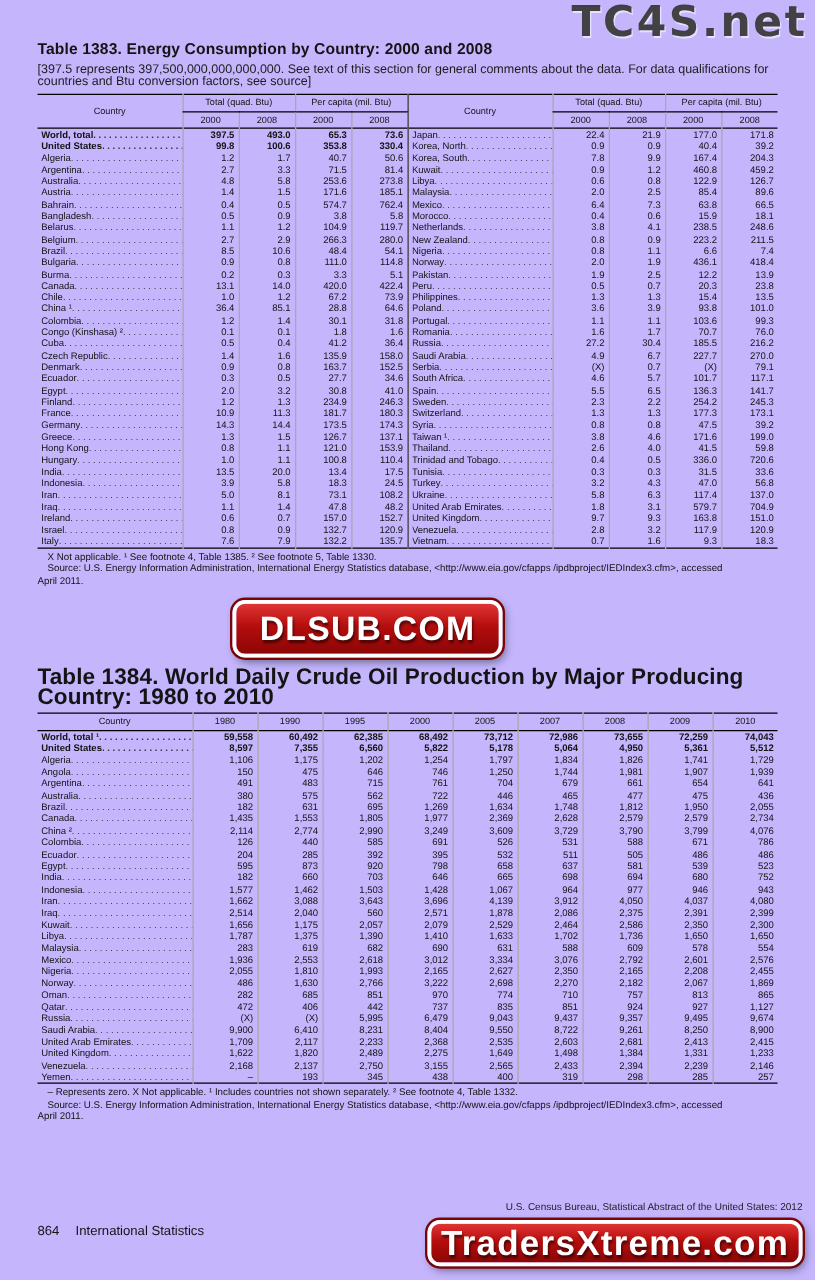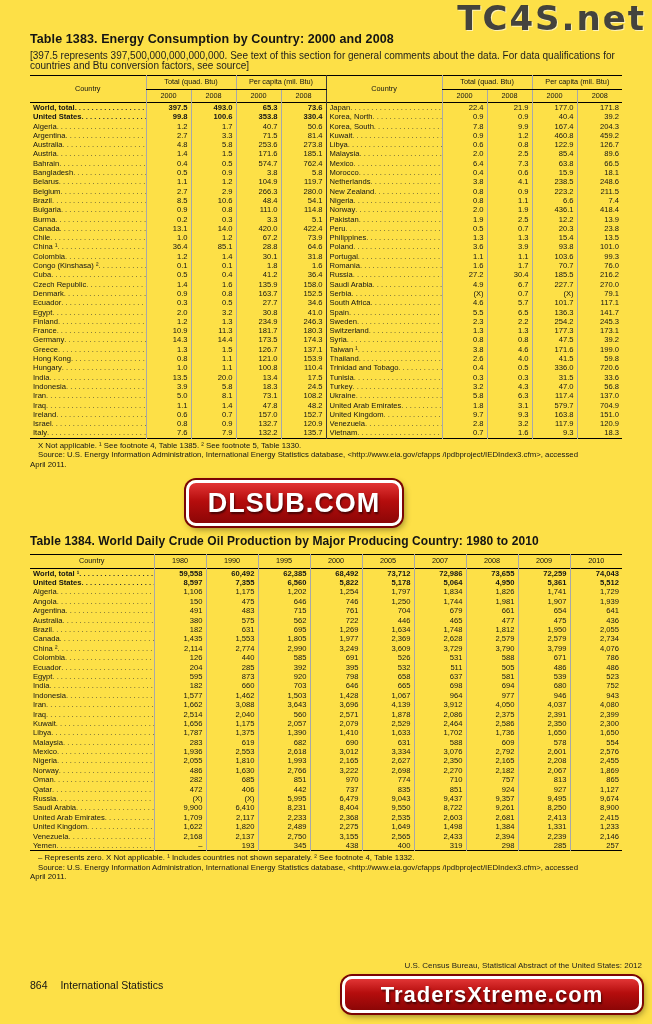--- a/index.html
+++ b/index.html
@@ -6,7 +6,7 @@
   html,body { background:#d9d9d9; }
   .page {
     position:relative; width:652px; height:1024px; margin:0 auto;
-    background:#fde047; color:#141414;
+    background:#c4b5fd; color:#141414;
     font-family:"Liberation Sans", sans-serif; overflow:hidden;
   }
   .content { position:absolute; left:30px; right:30px; top:32px; }

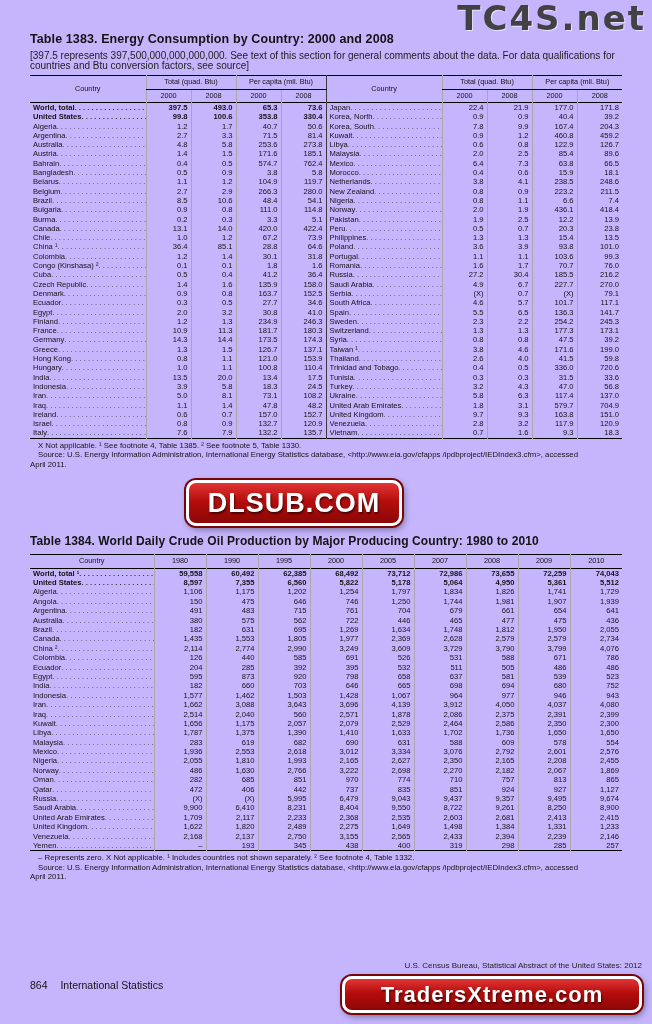--- a/index.html
+++ b/index.html
@@ -31,7 +31,7 @@
 
   
   .t-title { font-size:12.5px; font-weight:bold; margin-bottom:5px; letter-spacing:.1px; }
-  .t-title.t2 { font-size:12px; line-height:16px; margin-top:0; }
+  .t-title.t2 { font-size:18px; line-height:16px; margin-top:0; }
   .t-note { font-size:10px; line-height:9.5px; margin-bottom:5px; color:#1d1d1d; }
 
   

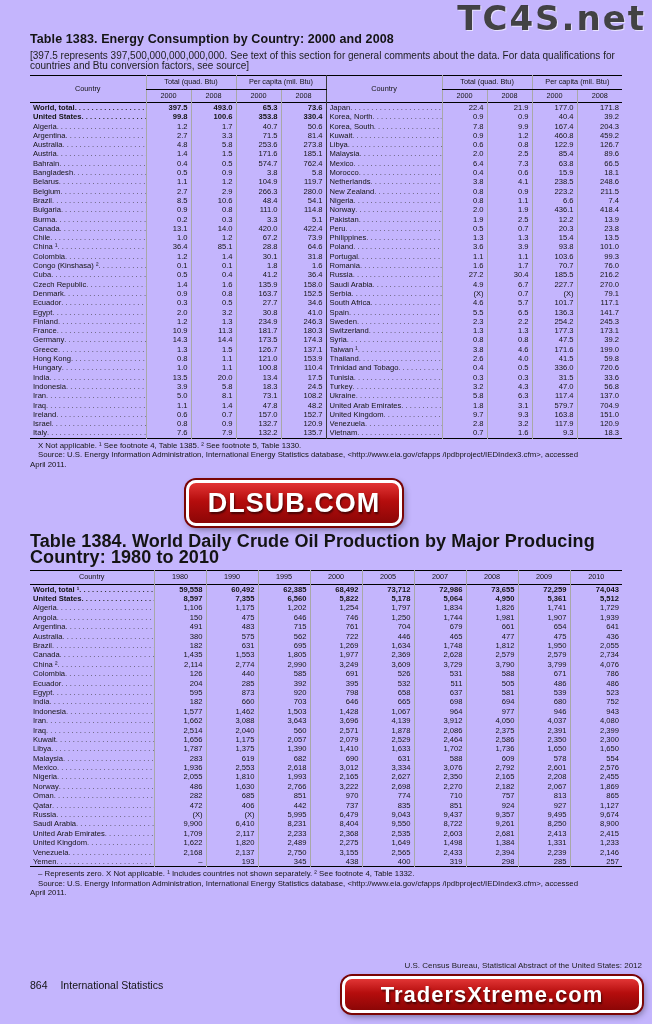--- a/index.html
+++ b/index.html
@@ -27,7 +27,7 @@
   }
   .badge span { text-shadow:1px 2px 2px rgba(0,0,0,.55); letter-spacing:1px; }
   #dlsub { left:186px; top:480px; width:216px; height:46px; font-size:27px; }
-  #tx    { left:342px; top:976px; width:300px; height:37px; font-size:22px; }
+  #tx    { left:342px; top:976px; width:300px; height:37px; font-size:28px; }
 
   
   .t-title { font-size:12.5px; font-weight:bold; margin-bottom:5px; letter-spacing:.1px; }

